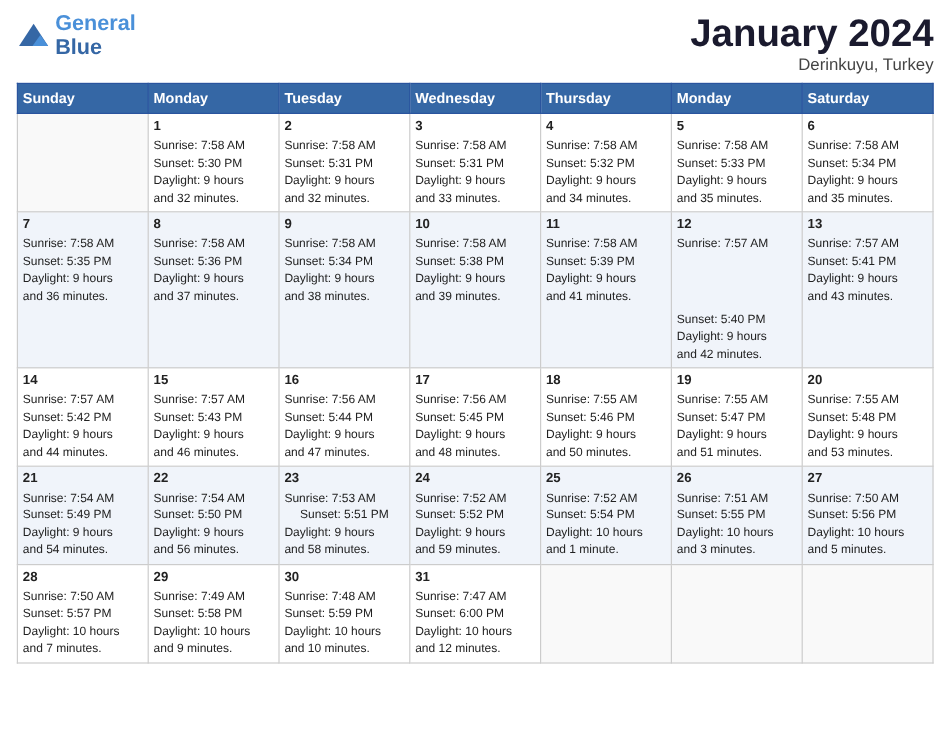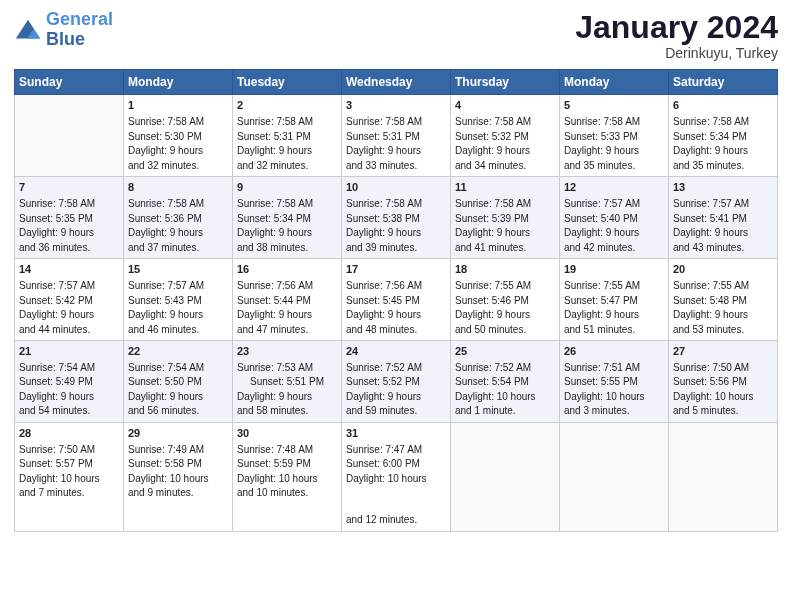--- a/index.html
+++ b/index.html
@@ -208,7 +208,7 @@
           <td>
             <span class="day-num">12</span>
             <span style="display: block;">Sunrise: 7:57 AM</span>
-            <span style="display: block;">Sunset: 5:40 PM</span>
+            <span style="display: block; margin-top: 48px;">Sunset: 5:40 PM</span>
             <span style="display: block;">Daylight: 9 hours</span>
             <span style="display: block;">and 42 minutes.</span>
           </td>

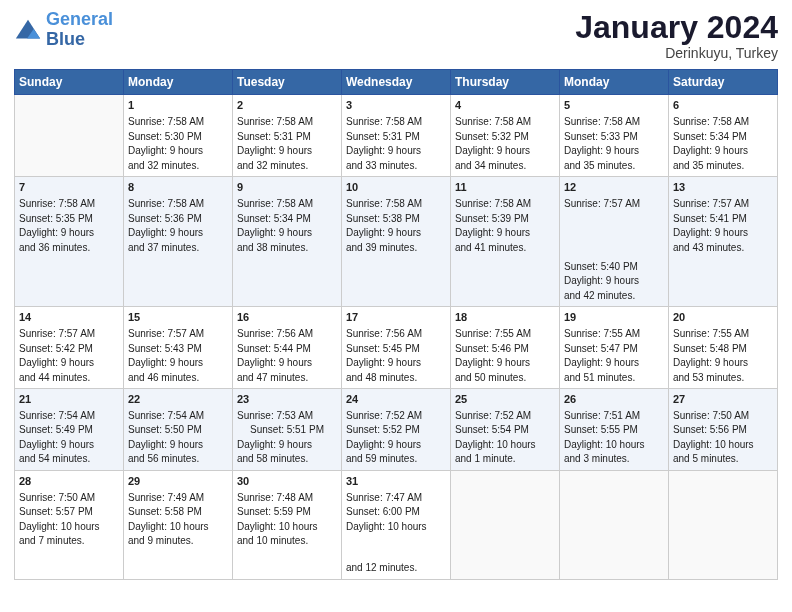--- a/index.html
+++ b/index.html
@@ -349,7 +349,7 @@
             <span style="display: block;">Sunrise: 7:47 AM</span>
             <span style="display: block;">Sunset: 6:00 PM</span>
             <span style="display: block;">Daylight: 10 hours</span>
-            <span style="display: block; margin-top: 27px;">and 12 minutes.</span>
+            <span style="display: block;">and 12 minutes.</span>
           </td>
           <td class="empty"></td>
           <td class="empty"></td>

